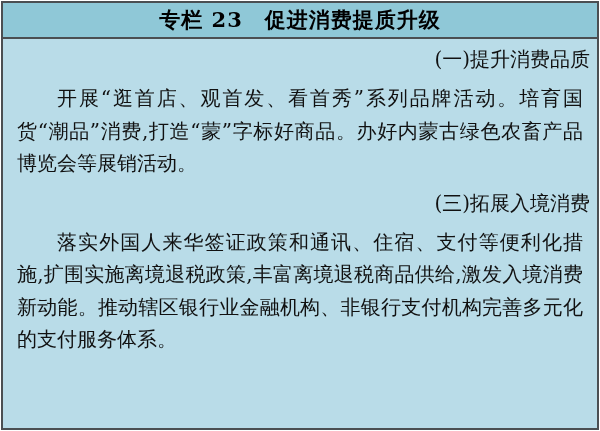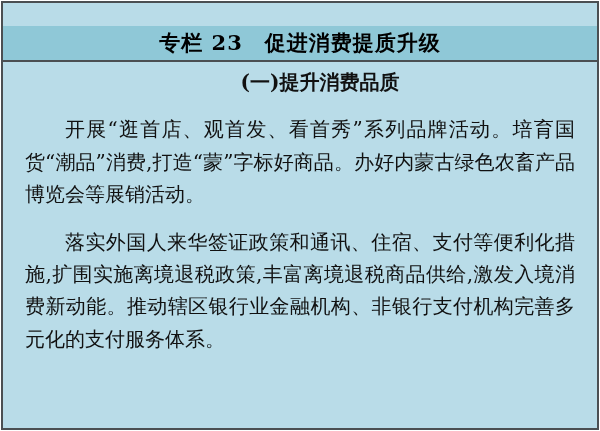--- a/index.html
+++ b/index.html
@@ -31,7 +31,6 @@
     display: flex;
     align-items: center;
     justify-content: center;
-    margin-top: 23px;
   }
   .column-title {
     font-size: 21px;

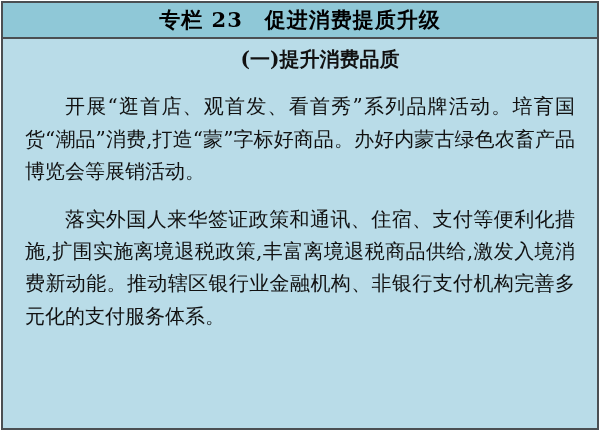--- a/index.html
+++ b/index.html
@@ -47,9 +47,9 @@
     text-justify: inter-character;
   }
   .section-heading {
-    font-weight: bold;
+    font-weight: normal;
     text-indent: 2em;
-    text-align: center;
+    text-align: right;
   }
   .section-paragraph {
     text-indent: 2em;

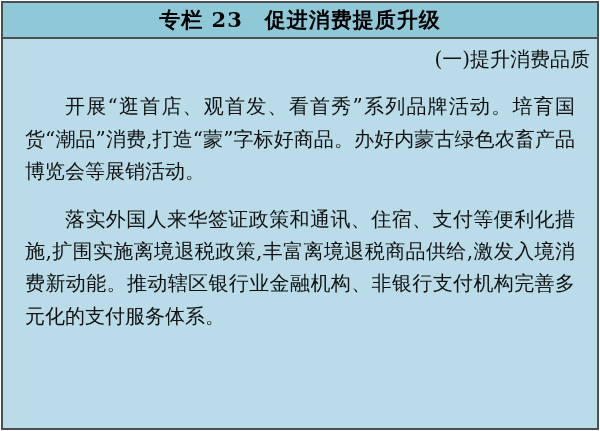--- a/index.html
+++ b/index.html
@@ -53,7 +53,7 @@
   }
   .section-paragraph {
     text-indent: 2em;
-    margin: 15px;
+    margin: 7px;
   }
 </style>
 </head>

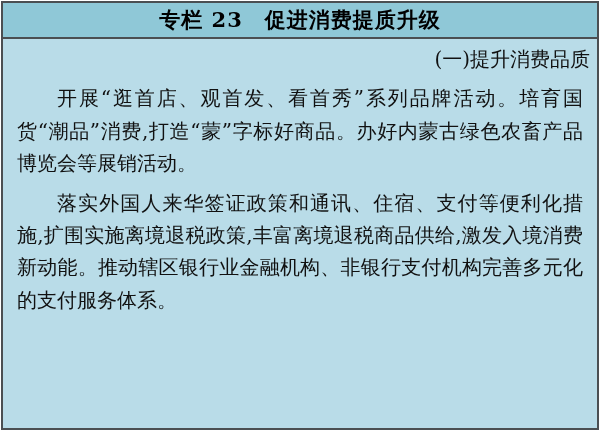--- a/index.html
+++ b/index.html
@@ -74,6 +74,7 @@
     </div>
 
     <div class="section">
+      <div class="section-heading">(三)拓展入境消费</div>
       <p class="section-paragraph">落实外国人来华签证政策和通讯、住宿、支付等便利化措施,扩围实施离境退税政策,丰富离境退税商品供给,激发入境消费新动能。推动辖区银行业金融机构、非银行支付机构完善多元化的支付服务体系。</p>
     </div>
 

